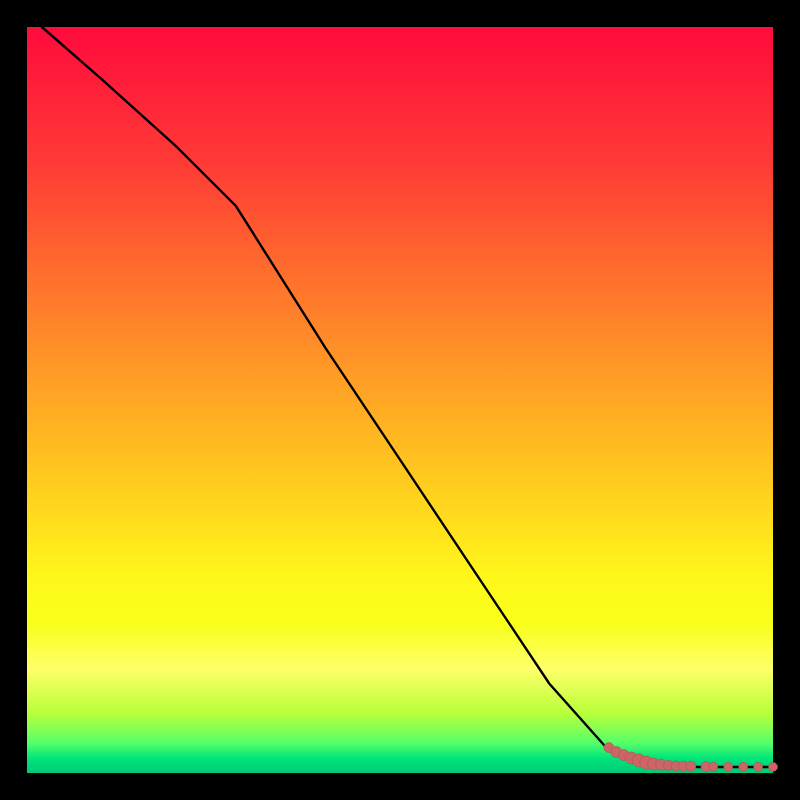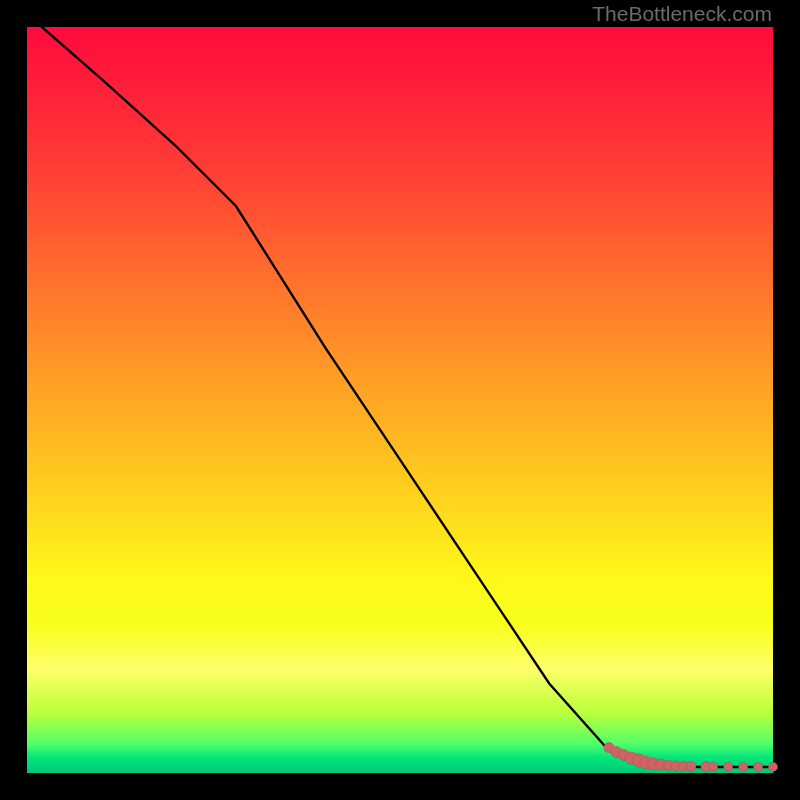--- a/index.html
+++ b/index.html
@@ -91,7 +91,6 @@
       </g>
   </svg>
 
-  <div class="watermark">TheBottleneck.com</div>
 </div>
 
 </body></html>

